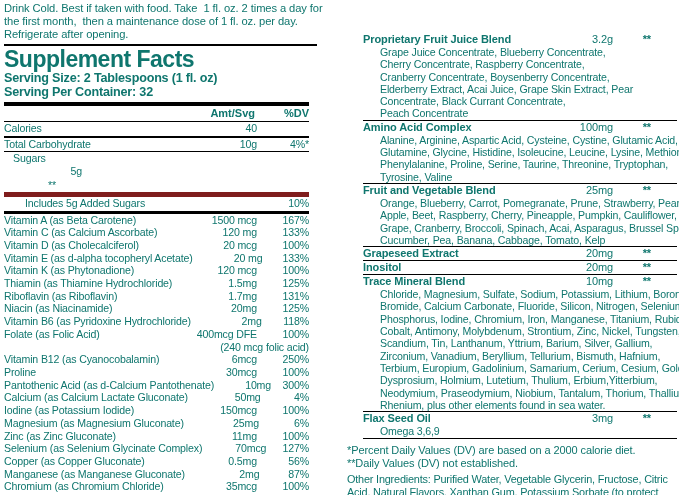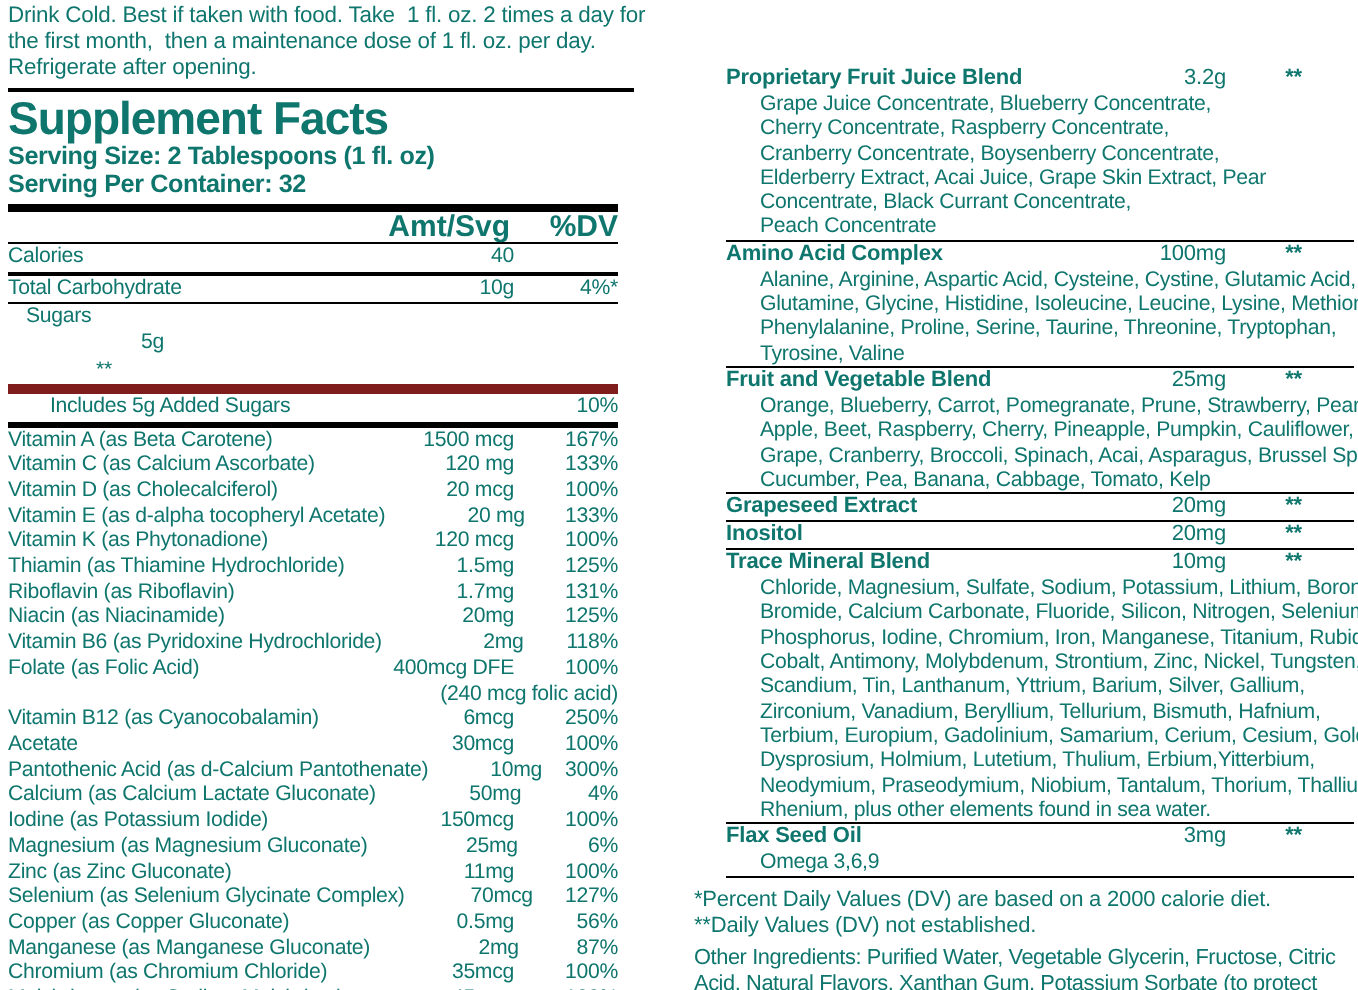--- a/index.html
+++ b/index.html
@@ -15,7 +15,7 @@
   .serving{font-weight:bold;font-size:12.6px;line-height:14.2px;letter-spacing:-0.2px;white-space:nowrap;}
   .table-area{width:305px;}
   .bar{height:4px;background:#000;margin-top:3px;}
-  .hdr-row{display:flex;font-weight:bold;font-size:15px;line-height:15px;border-bottom:1px solid #000;}
+  .hdr-row{display:flex;font-weight:bold;font-size:11px;line-height:15px;border-bottom:1px solid #000;}
   .hdr-row .name{flex:1;}
   .hdr-row .amt{width:72px;text-align:right;}
   .hdr-row .dv{width:54px;text-align:right;}

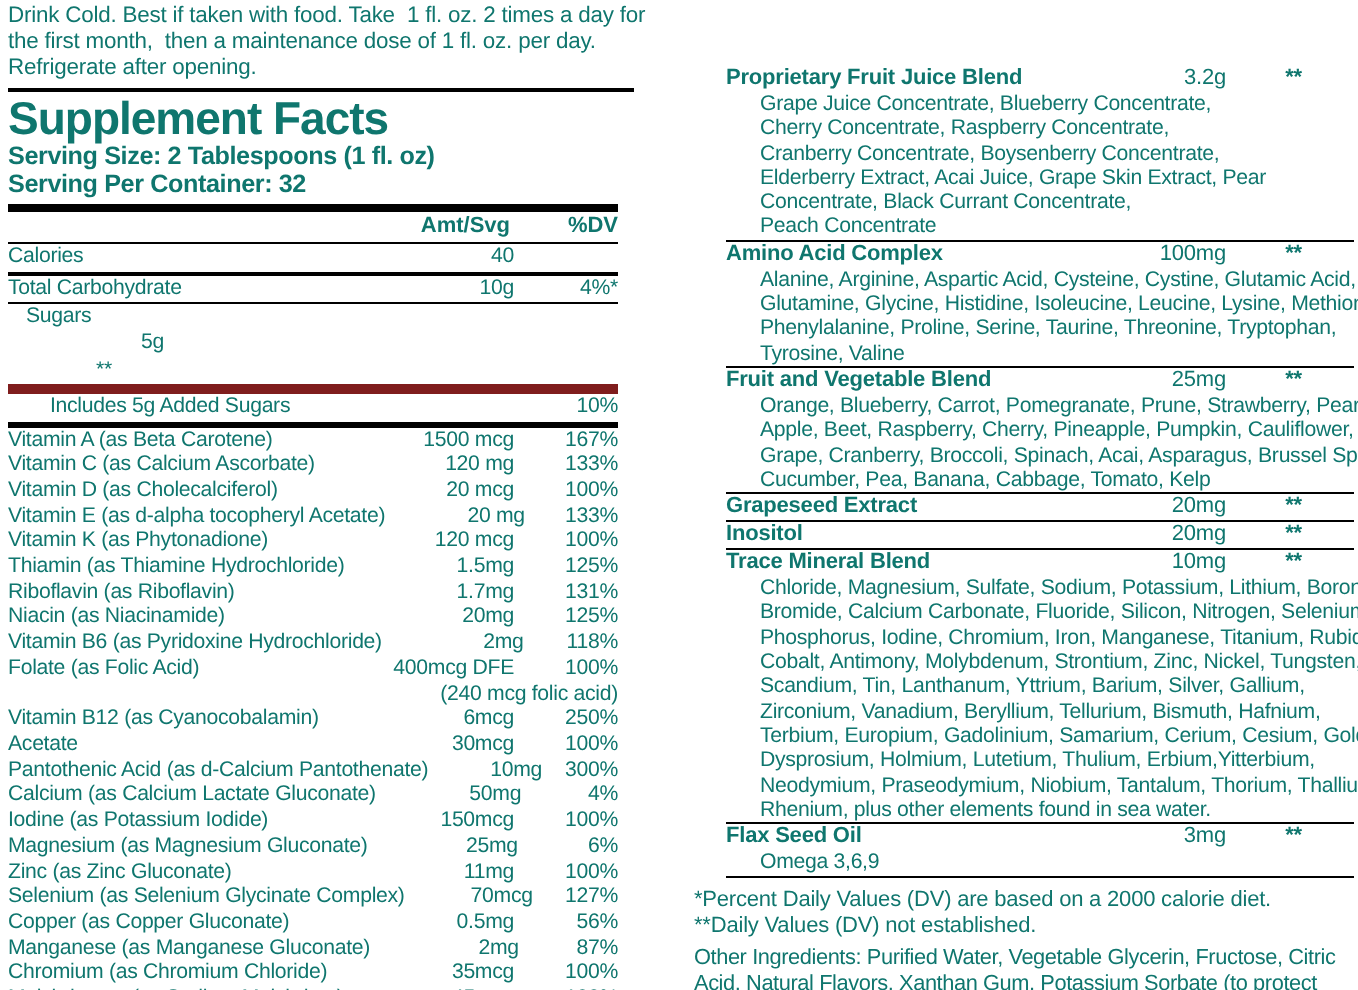--- a/index.html
+++ b/index.html
@@ -142,7 +142,7 @@
             <div class="dv">250%</div>
           </div>
           <div class="frow ind-0">
-            <div class="name">Acetate</div>
+            <div class="name">Proline</div>
             <div class="amt">30mcg</div>
             <div class="dv">100%</div>
           </div>

